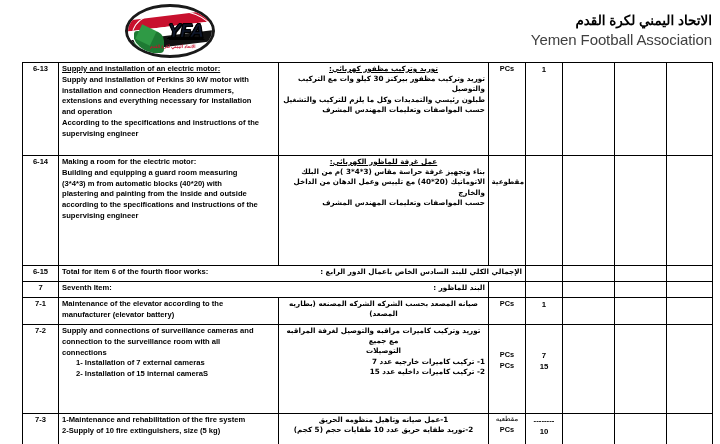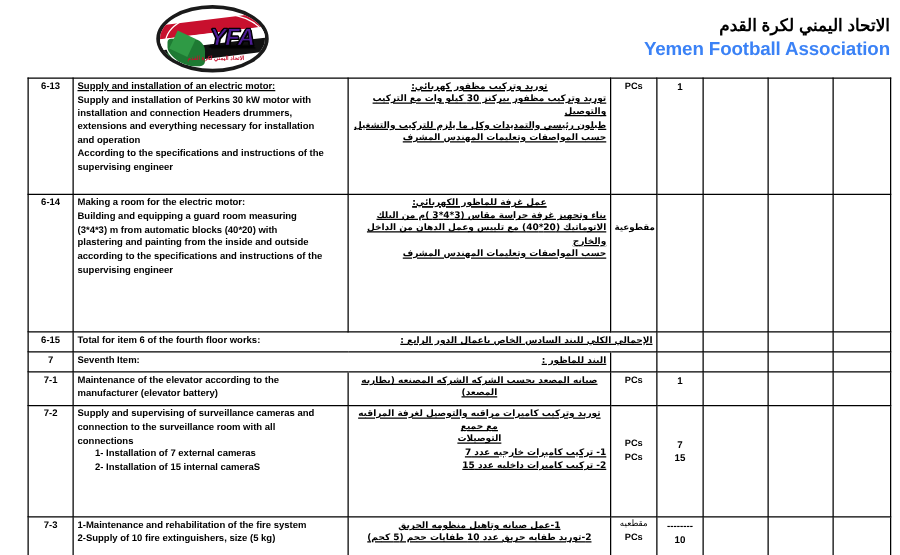--- a/index.html
+++ b/index.html
@@ -80,7 +80,7 @@
     font-size: 19px;
     font-weight: bold;
     font-style: italic;
-    color: #4c1d95;
+    color: #0f172a;
     -webkit-text-stroke: 0.6px #000;
     letter-spacing: -0.5px;
     text-shadow: 1px 1px 0 #000, -1px 0 0 #000, 0 -1px 0 #000;

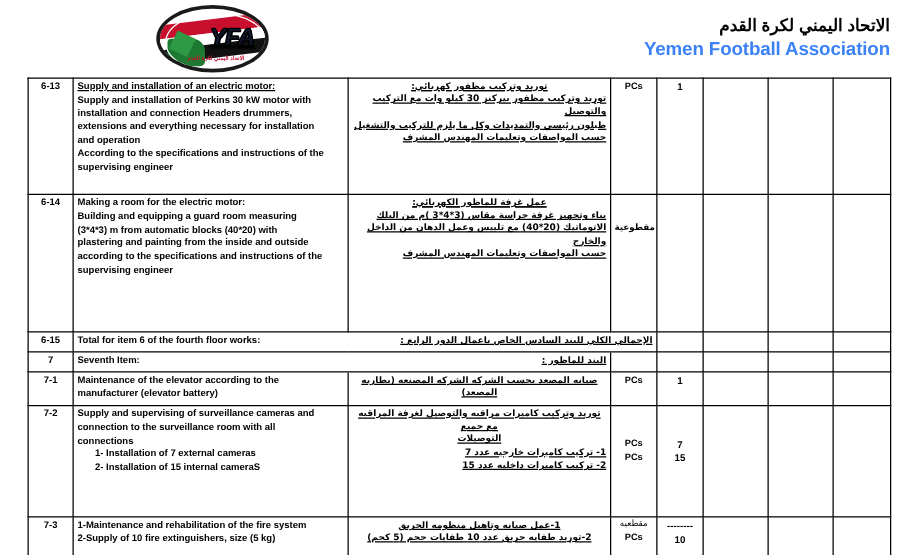--- a/index.html
+++ b/index.html
@@ -120,8 +120,8 @@
   }
   .title-en {
     font-size: 15px;
-    font-weight: bold;
-    color: #3b82f6;
+    font-weight: normal;
+    color: #404040;
     letter-spacing: -0.1px;
   }
 

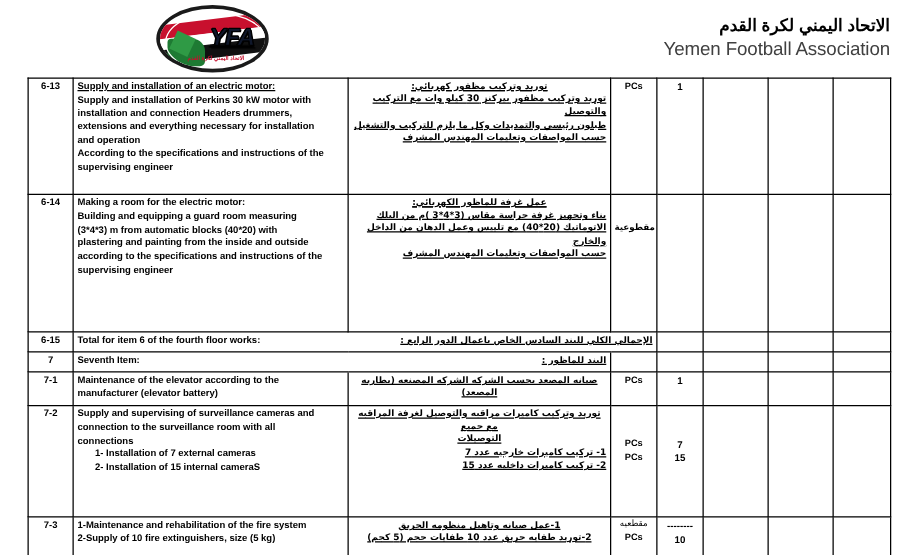--- a/index.html
+++ b/index.html
@@ -171,7 +171,6 @@
     font-size: 7.2px;
     font-weight: normal;
     line-height: 1.5;
-    text-decoration: underline;
   }
   td.unit {
     text-align: center;

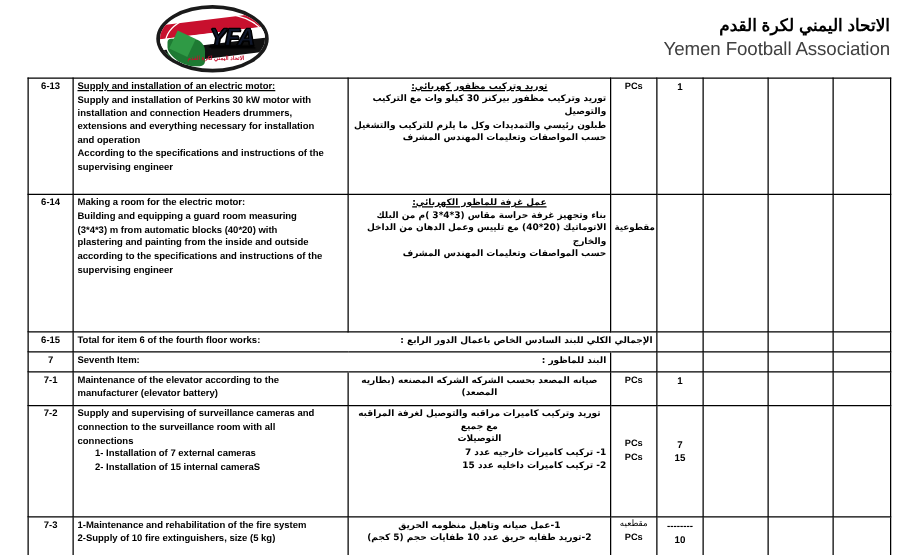--- a/index.html
+++ b/index.html
@@ -337,7 +337,7 @@
   <tr class="row-72">
     <td class="no">7-2</td>
     <td class="en">
-      <div>Supply and supervising of surveillance cameras and</div>
+      <div>Supply and connections of surveillance cameras and</div>
       <div>connection to the surveillance room with all</div>
       <div>connections</div>
       <div class="en-sub">1-    Installation of 7 external cameras</div>

